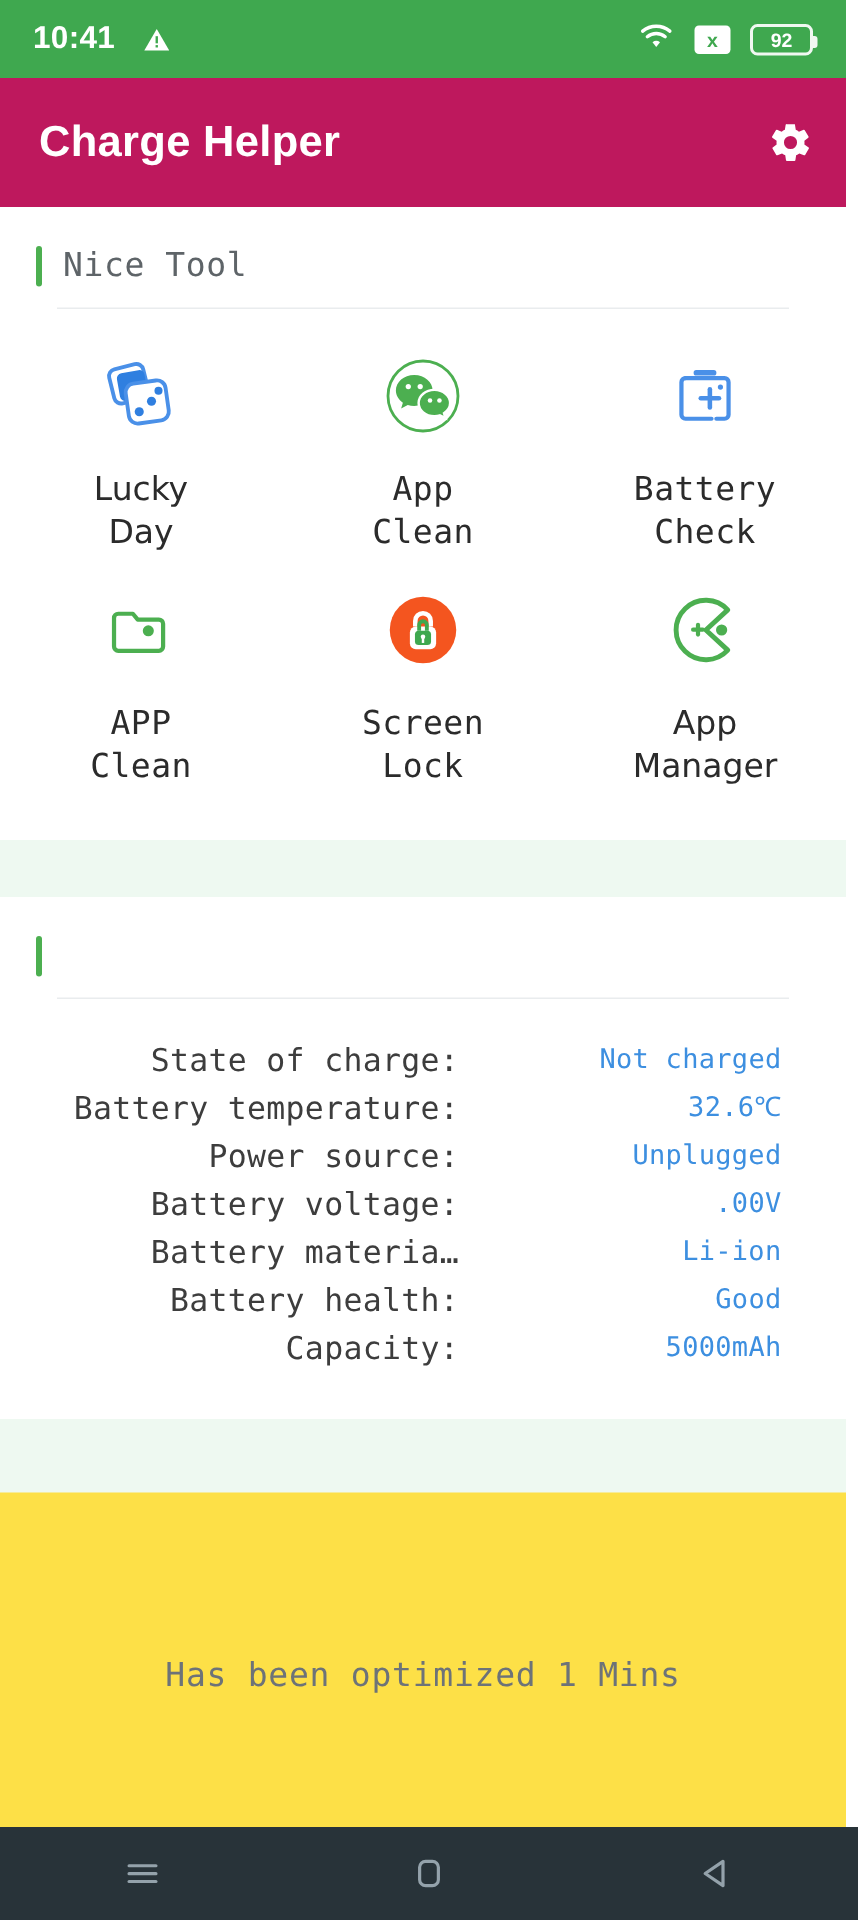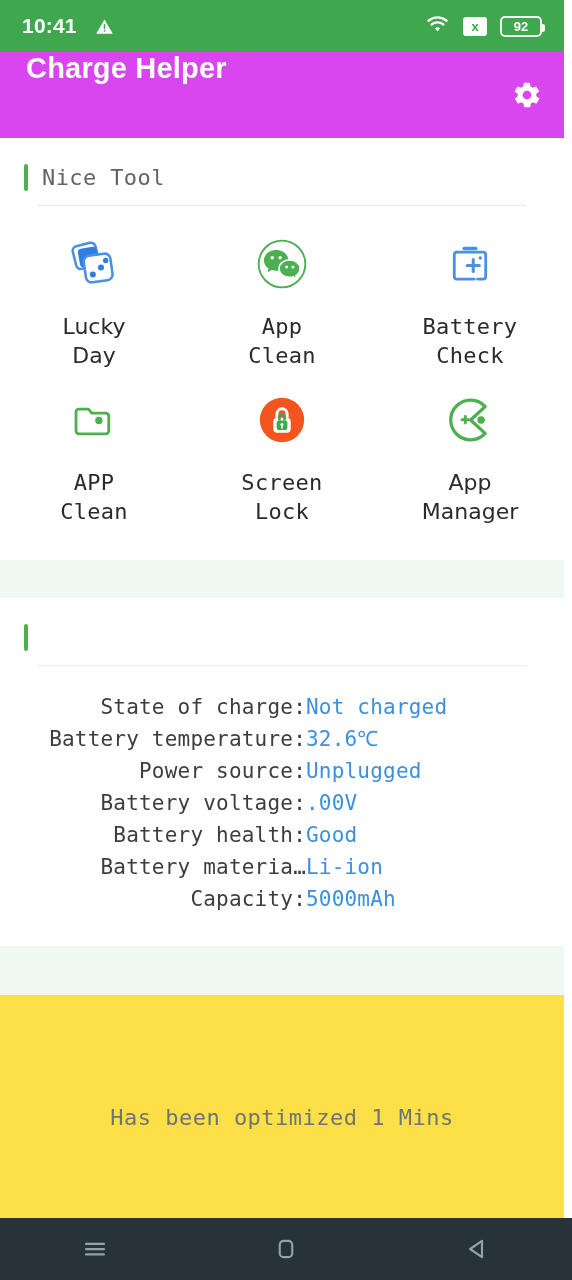--- a/index.html
+++ b/index.html
@@ -50,8 +50,8 @@
 
   
   .appbar {
-    height:86px; background:#d946ef;
-    display:flex; 
+    height:86px; background:#be185d;
+    display:flex; align-items:center;
     padding:0 22px 0 26px;
   }
   .app-title {

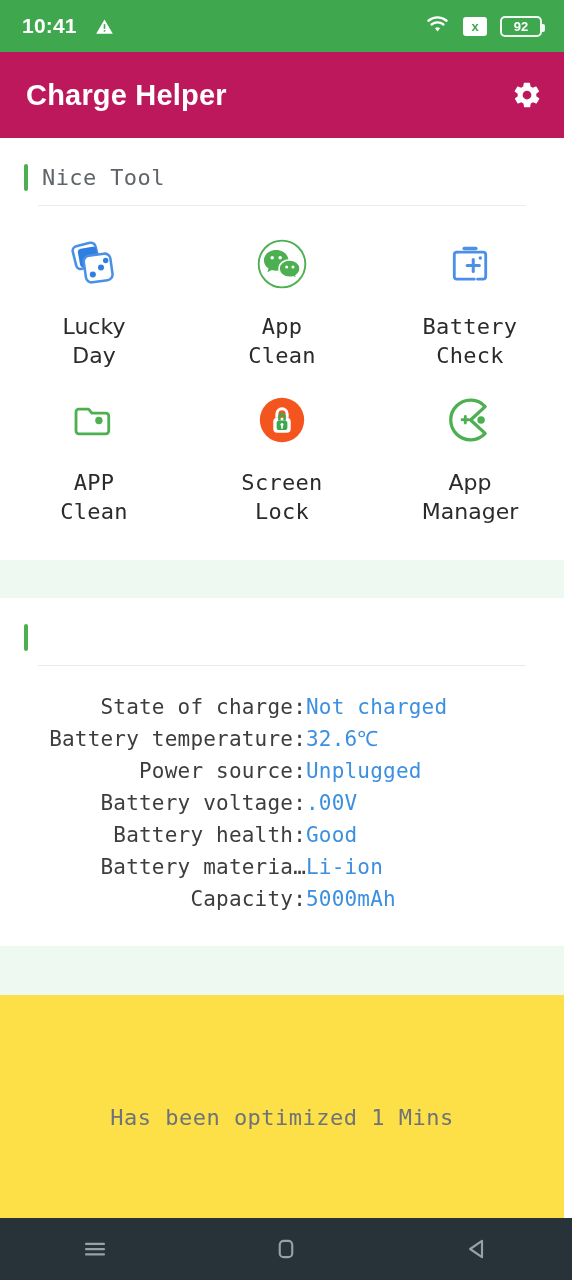--- a/index.html
+++ b/index.html
@@ -106,8 +106,8 @@
     word-break:break-word;
   }
   .info-value {
-    width:215px; text-align:left;
-    font-size:21px; line-height:30px; color:#3d8fe0;
+    width:215px; text-align:right;
+    font-size:18px; line-height:30px; color:#3d8fe0;
     letter-spacing:.2px;
   }
 

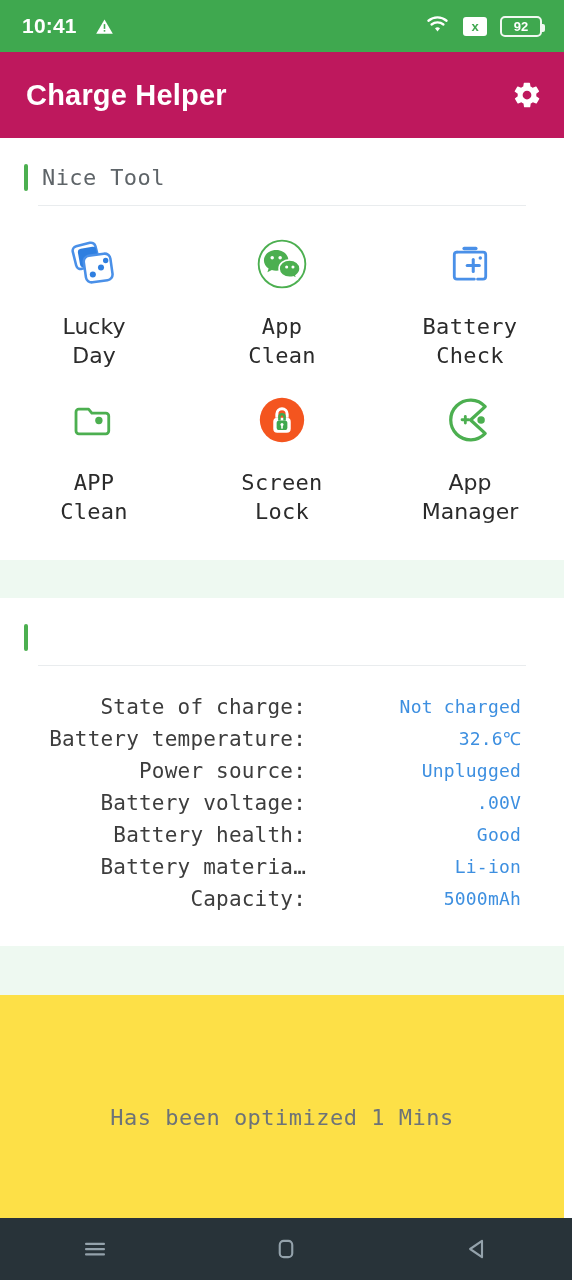--- a/index.html
+++ b/index.html
@@ -292,12 +292,12 @@
         <div class="info-value">.00V</div>
       </div>
       <div class="info-row">
+        <div class="info-label">Battery materia…</div>
+        <div class="info-value">Li-ion</div>
+      </div>
+      <div class="info-row">
         <div class="info-label">Battery health:</div>
         <div class="info-value">Good</div>
-      </div>
-      <div class="info-row">
-        <div class="info-label">Battery materia…</div>
-        <div class="info-value">Li-ion</div>
       </div>
       <div class="info-row">
         <div class="info-label">Capacity:</div>

